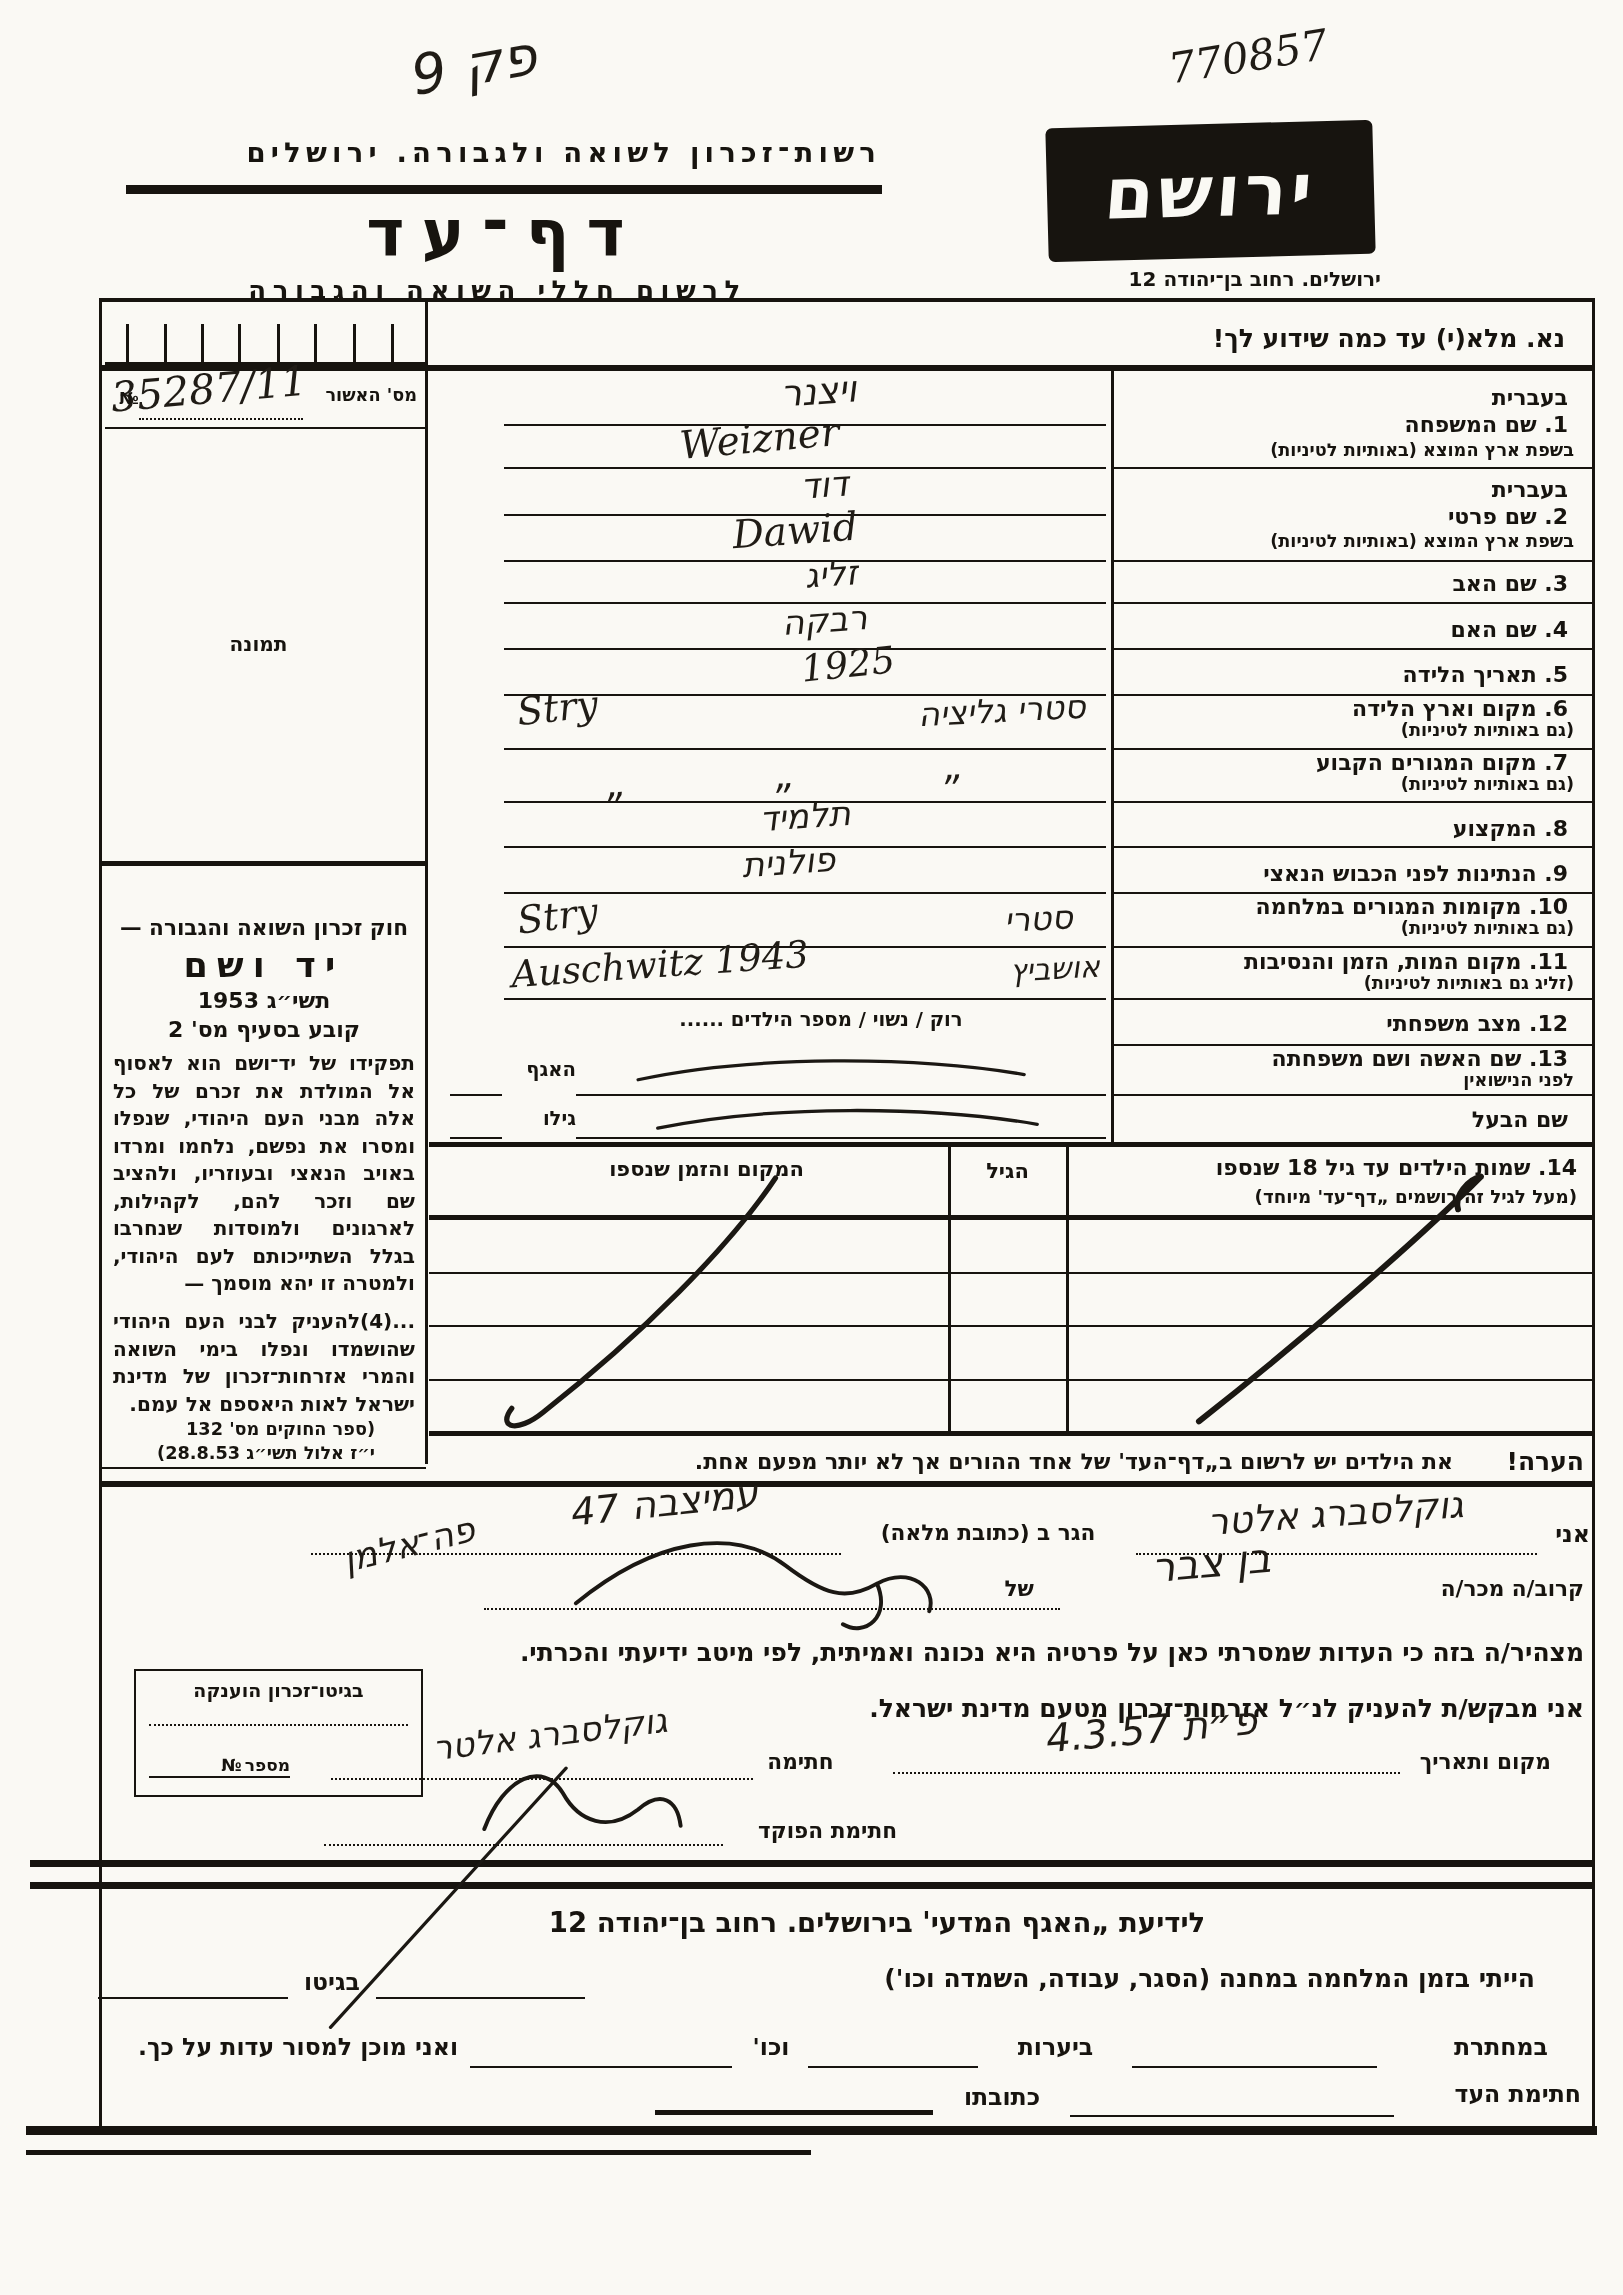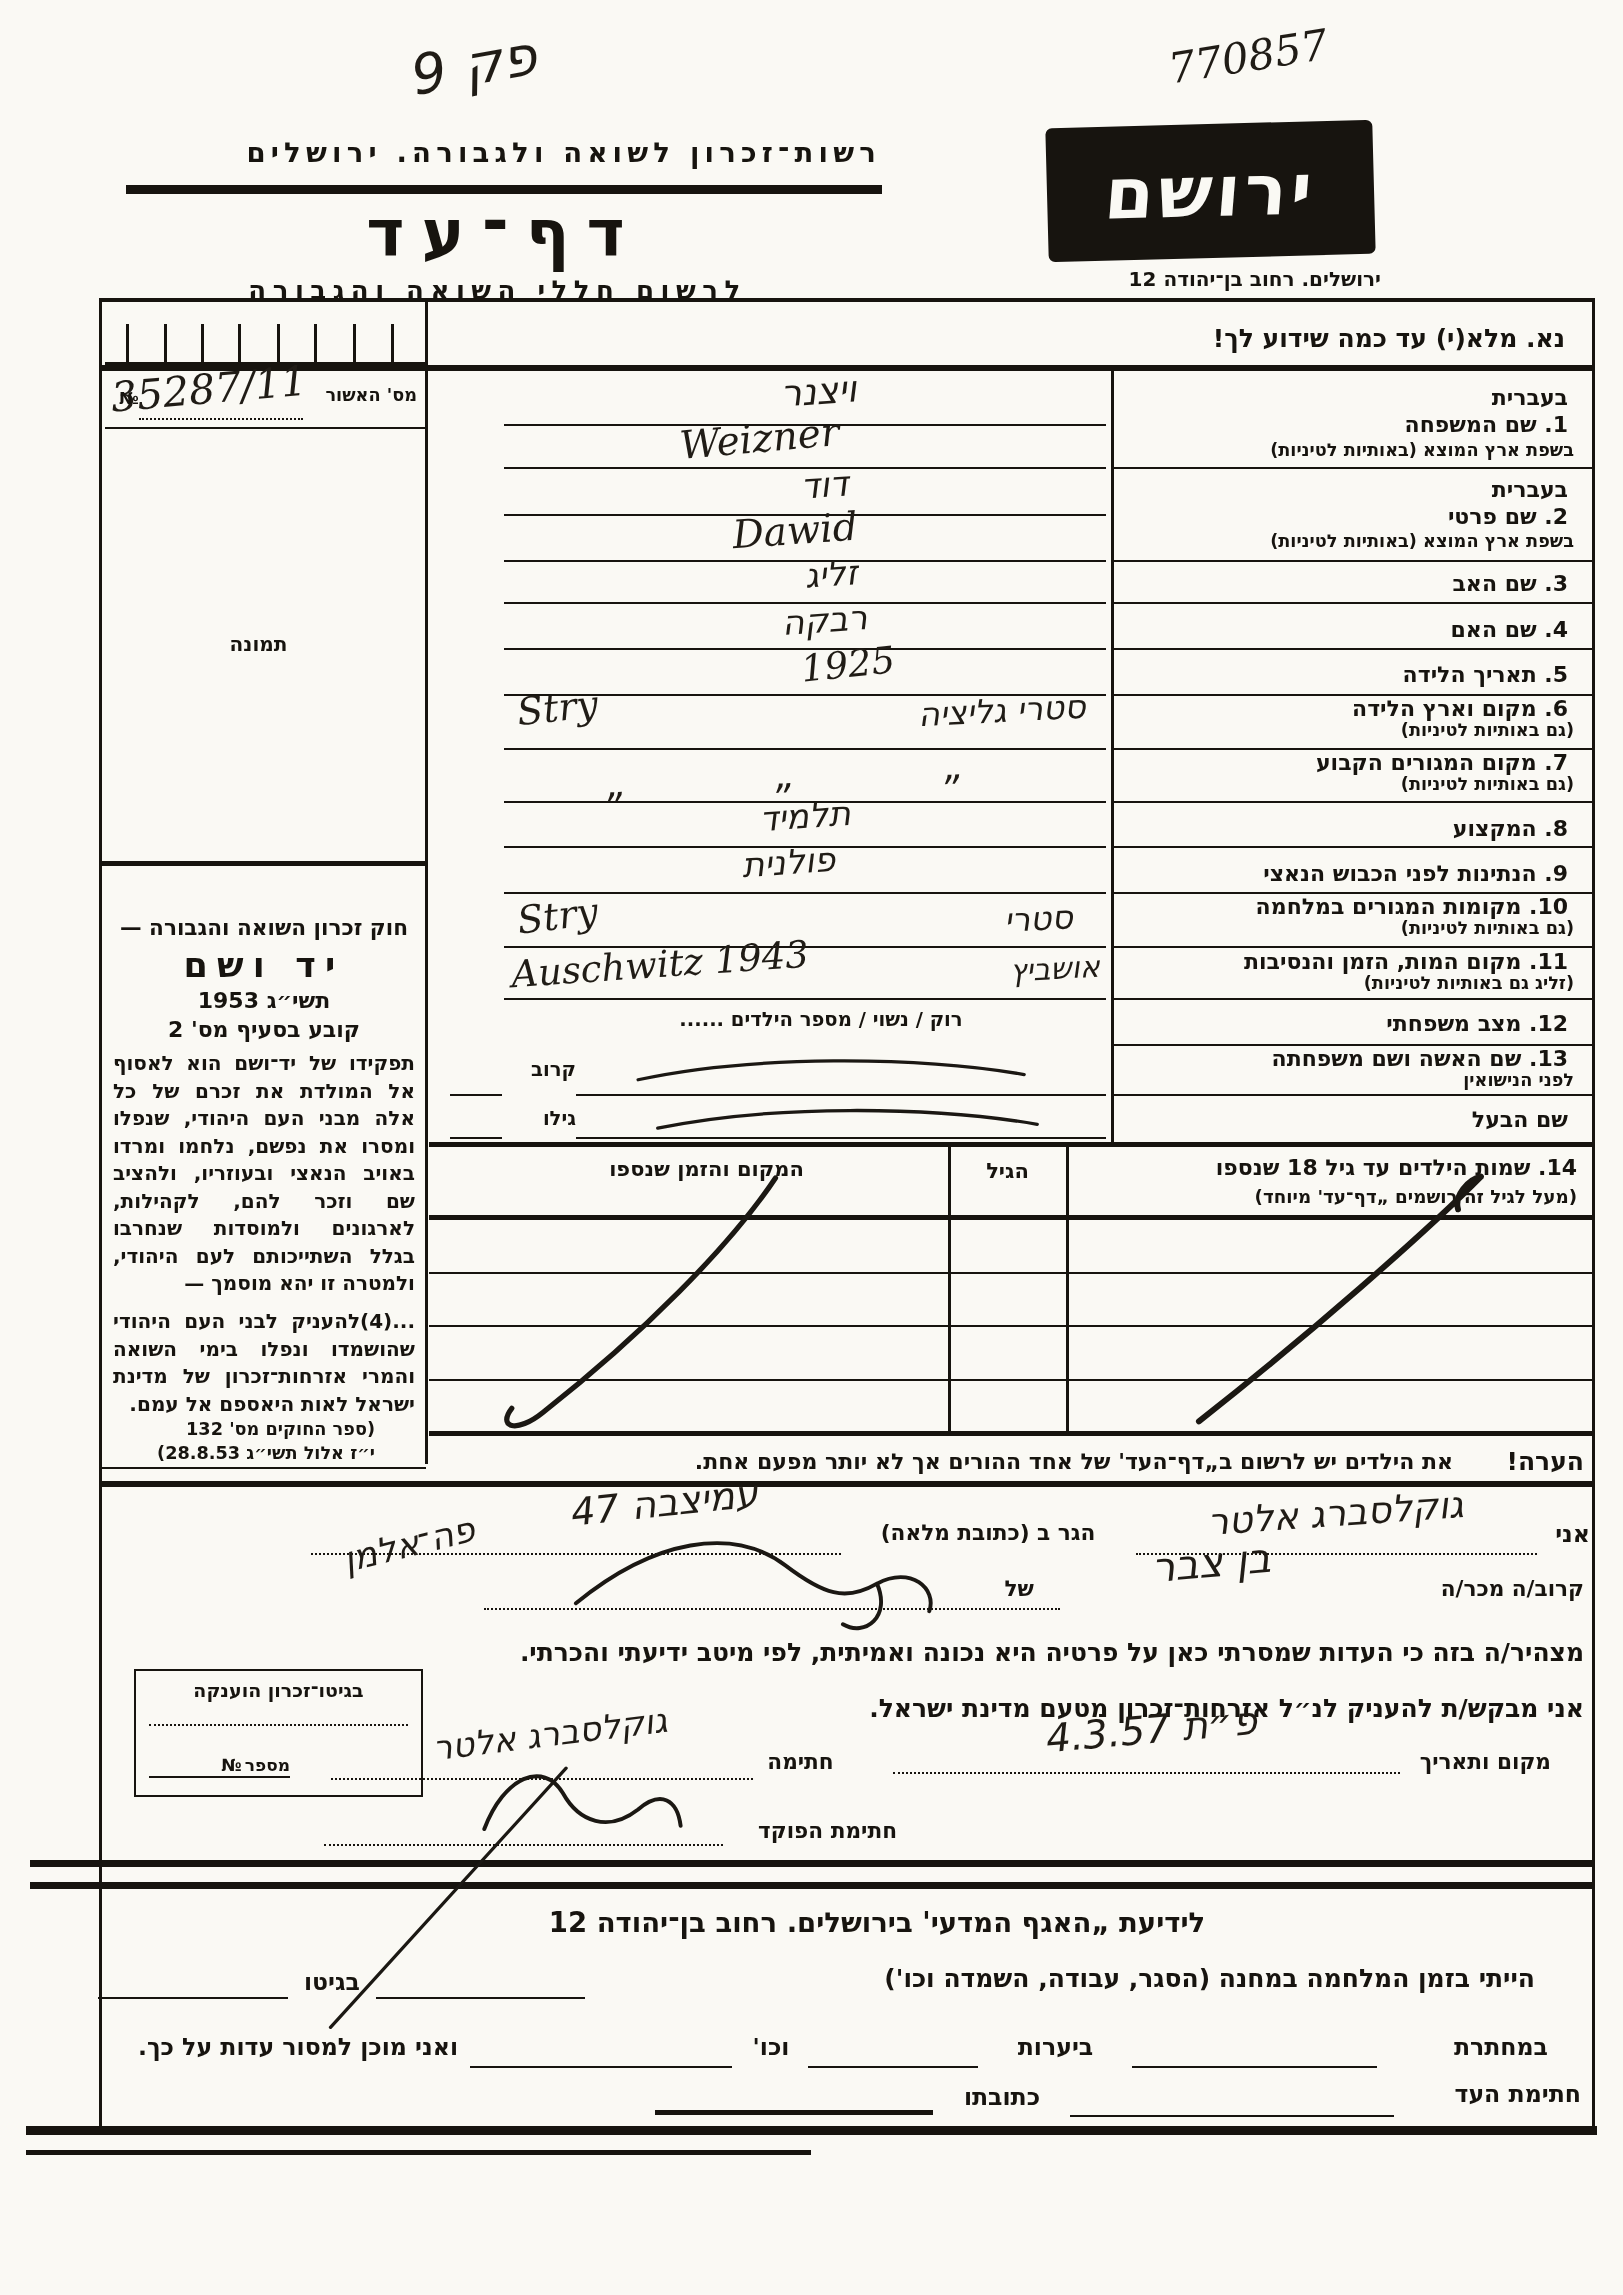--- a/index.html
+++ b/index.html
@@ -178,7 +178,7 @@
 
   <div class="abs pr ct" style="left:556px;top:1008px;width:530px;font-size:19.6px;">רוק / נשוי / מספר הילדים ......</div>
 
-  <div class="abs pr" style="left:511px;top:1058px;width:65px;font-size:19.6px;">קרוב</div>
+  <div class="abs pr" style="left:511px;top:1058px;width:65px;font-size:19.6px;">האגף</div>
   <div class="abs pr" style="left:511px;top:1107px;width:65px;font-size:19.6px;">גילו</div>
 
   <div class="abs thick" style="left:429px;top:1142px;width:1165px;height:4.6px;"></div>

